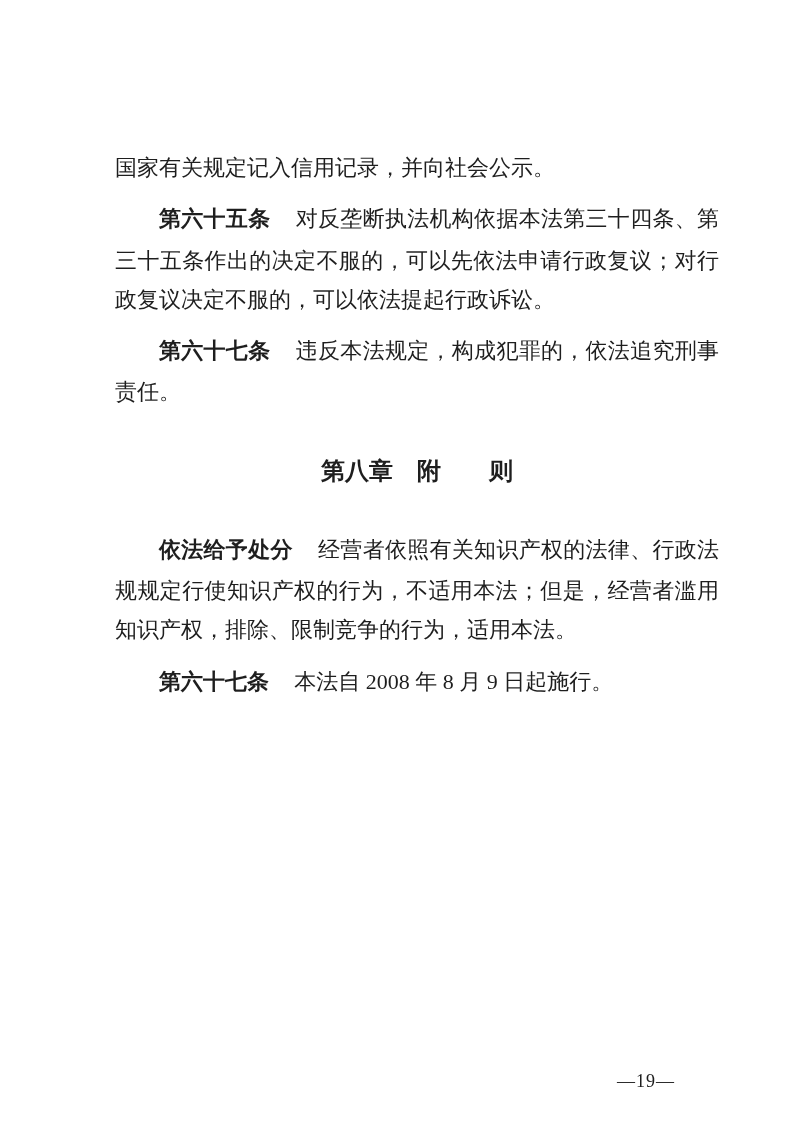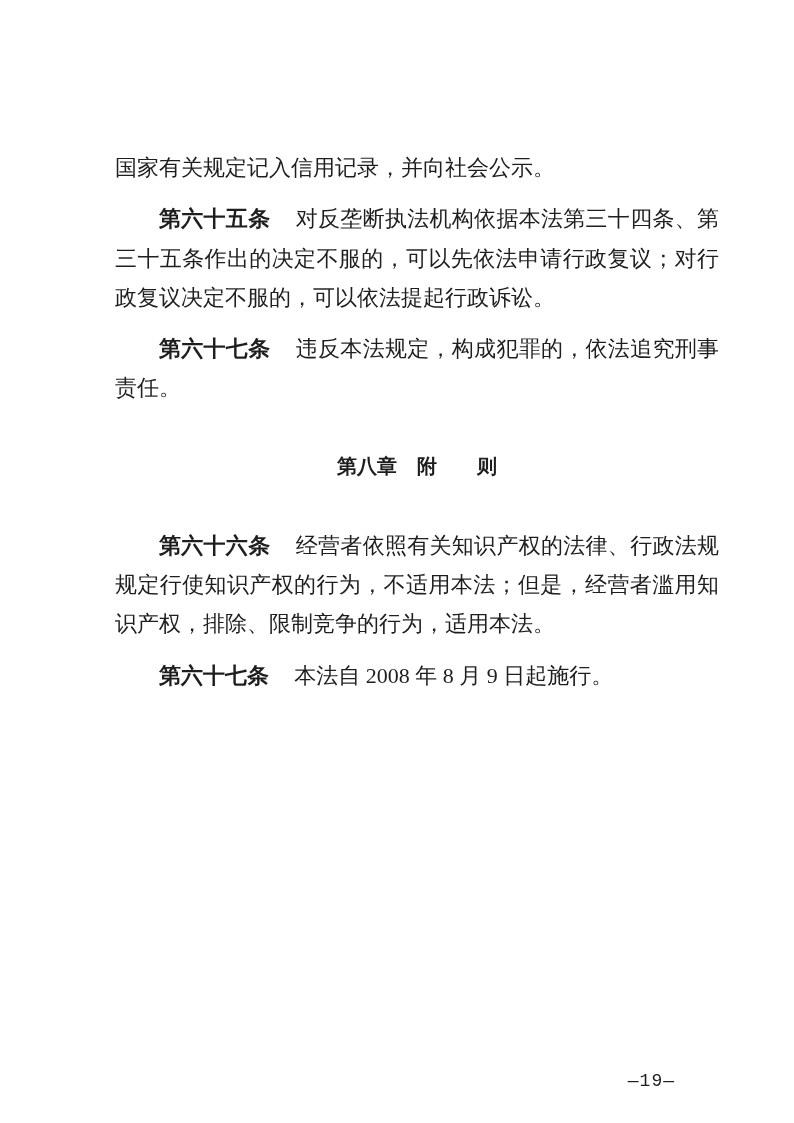--- a/index.html
+++ b/index.html
@@ -35,7 +35,7 @@
     text-indent: 0;
   }
   .article-label {
-    font-family: Liberation Serif, serif;
+    font-family: Liberation Mono, monospace;
     font-weight: 700;
     margin-right: 1.15em;
   }

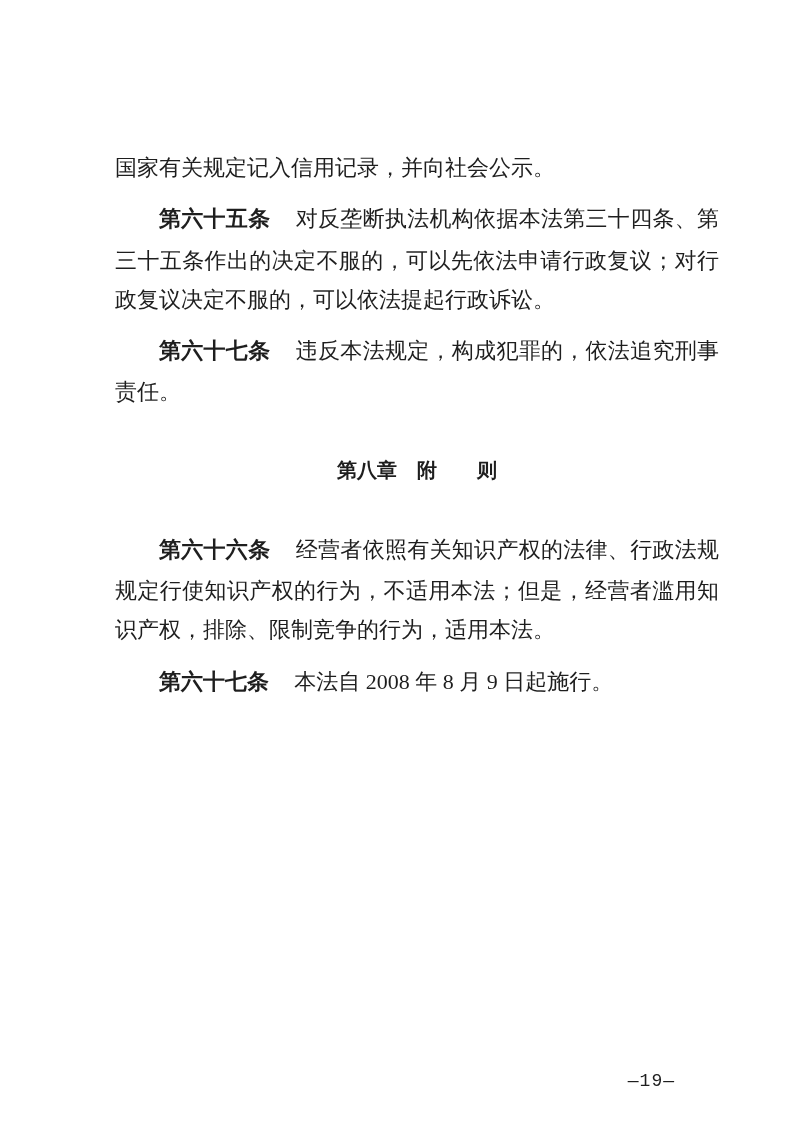--- a/index.html
+++ b/index.html
@@ -42,7 +42,7 @@
   .chapter-heading {
     font-family: "Liberation Sans", "DejaVu Sans", sans-serif;
     font-weight: 700;
-    font-size: 20px;
+    font-size: 24px;
     line-height: 39.3px;
     text-align: center;
     text-indent: 0;

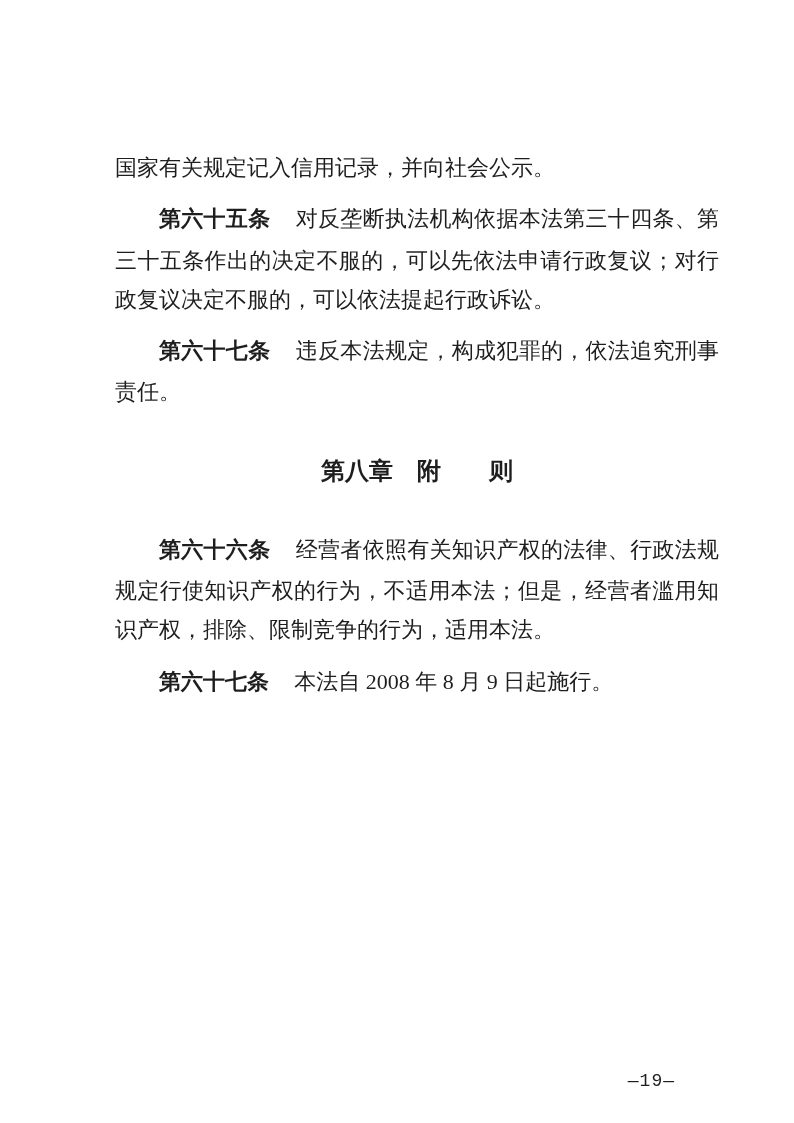--- a/index.html
+++ b/index.html
@@ -75,7 +75,7 @@
 
   <h2 class="chapter-heading">第八章　附　　则</h2>
 
-  <p><span class="article-label">第六十六条</span><span>经营者依照有关知识产权的法律、行政法规规定行使知识产权的行为，不适用本法；但是，经营者滥用知识产权，排除、限制竞争的行为，适用本法。</span></p>
+  <p><span class="article-label">依法给予处分</span><span>经营者依照有关知识产权的法律、行政法规规定行使知识产权的行为，不适用本法；但是，经营者滥用知识产权，排除、限制竞争的行为，适用本法。</span></p>
 
 
   <p><span class="article-label">第六十七条</span><span>本法自 2008 年 8 月 9 日起施行。</span></p>

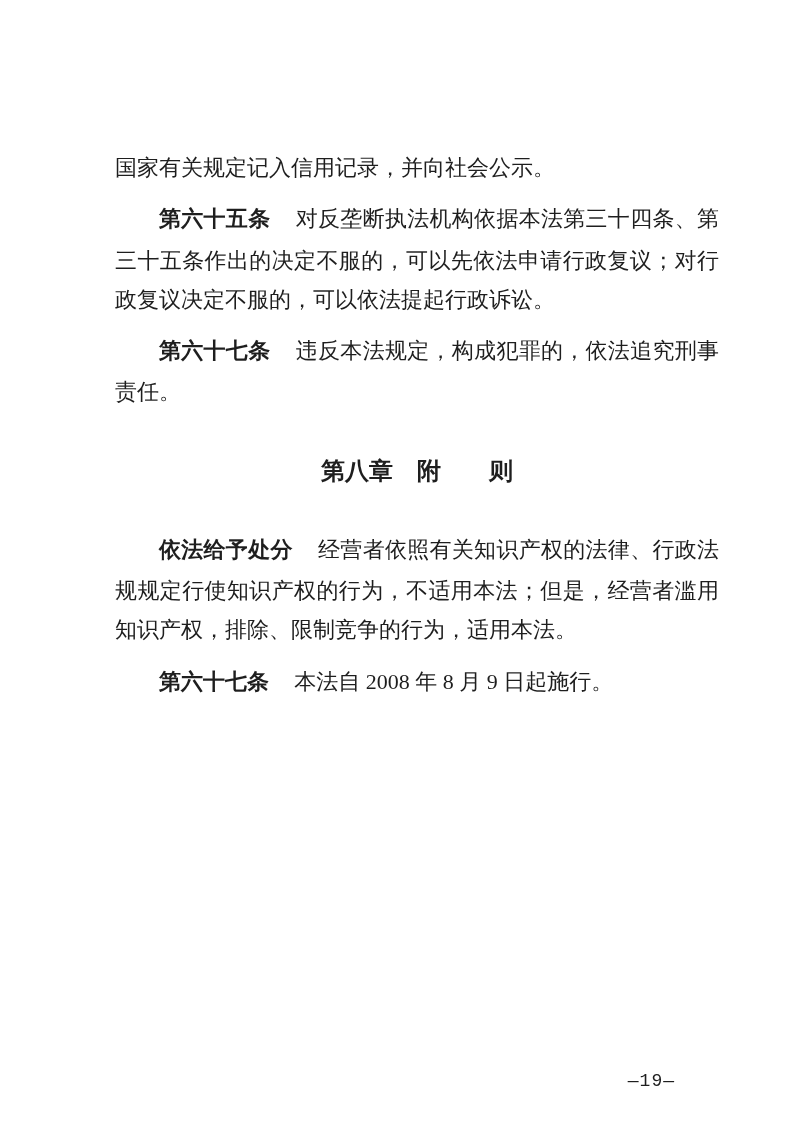--- a/index.html
+++ b/index.html
@@ -57,7 +57,7 @@
     line-height: 22px;
     color: #1e1e1e;
     letter-spacing: 1px;
-    font-family: Liberation Mono, monospace;
+    font-family: Liberation Serif, serif;
   }
 </style>
 </head>

